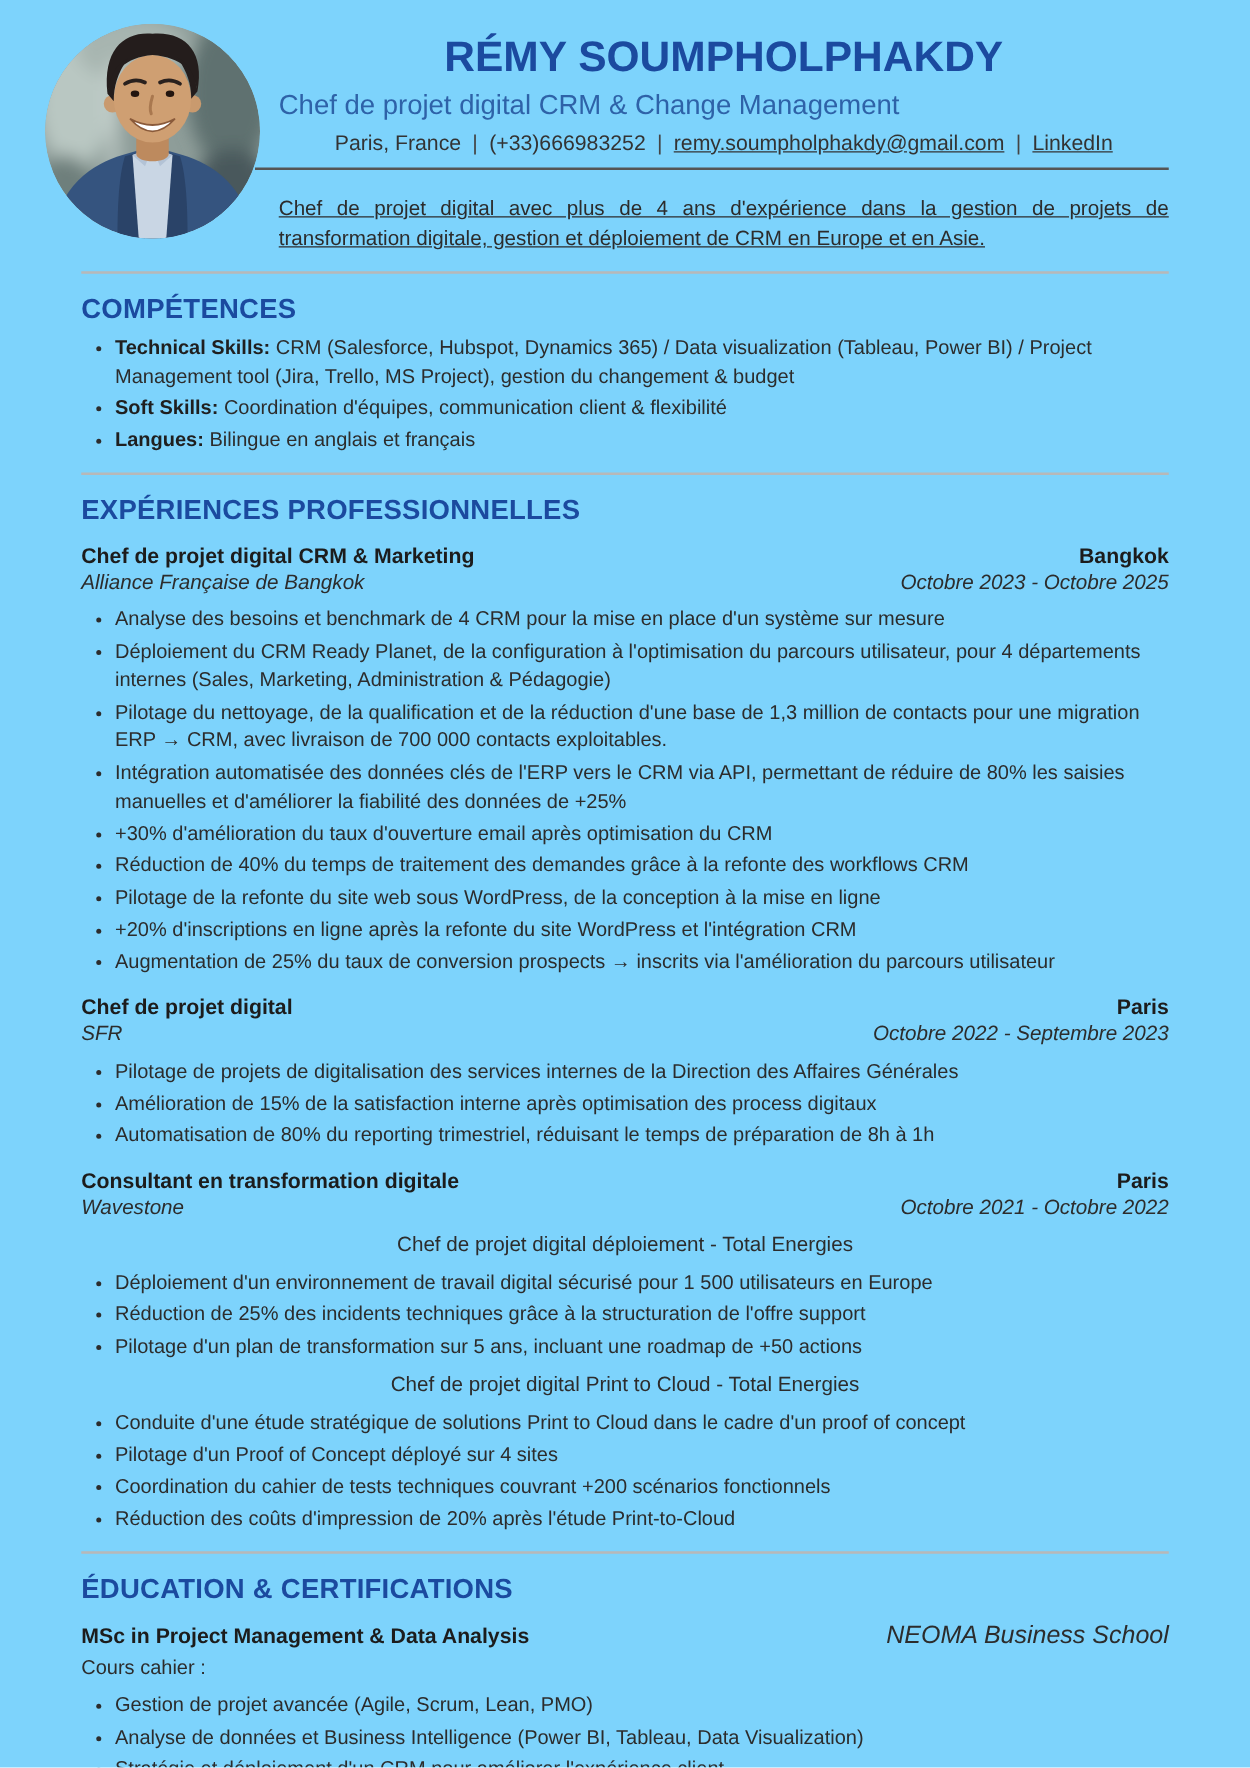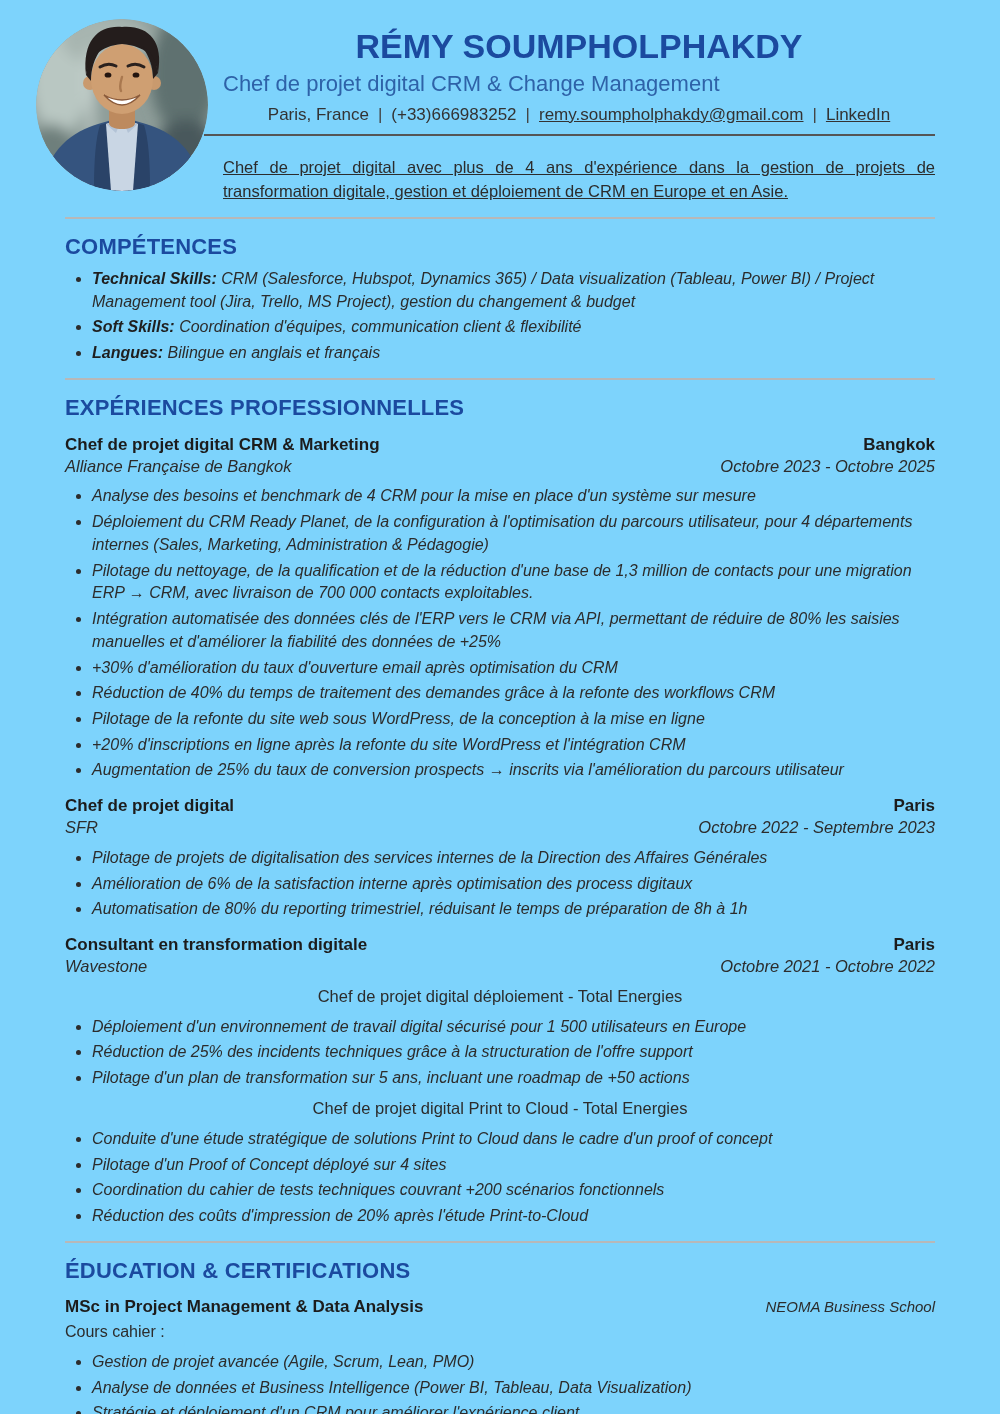--- a/index.html
+++ b/index.html
@@ -82,7 +82,6 @@
     margin-top: 8px;
     padding-left: 27px;
     list-style: disc;
-    font-style: italic;
   }
   ul.bullets li {
     font-size: 16px;

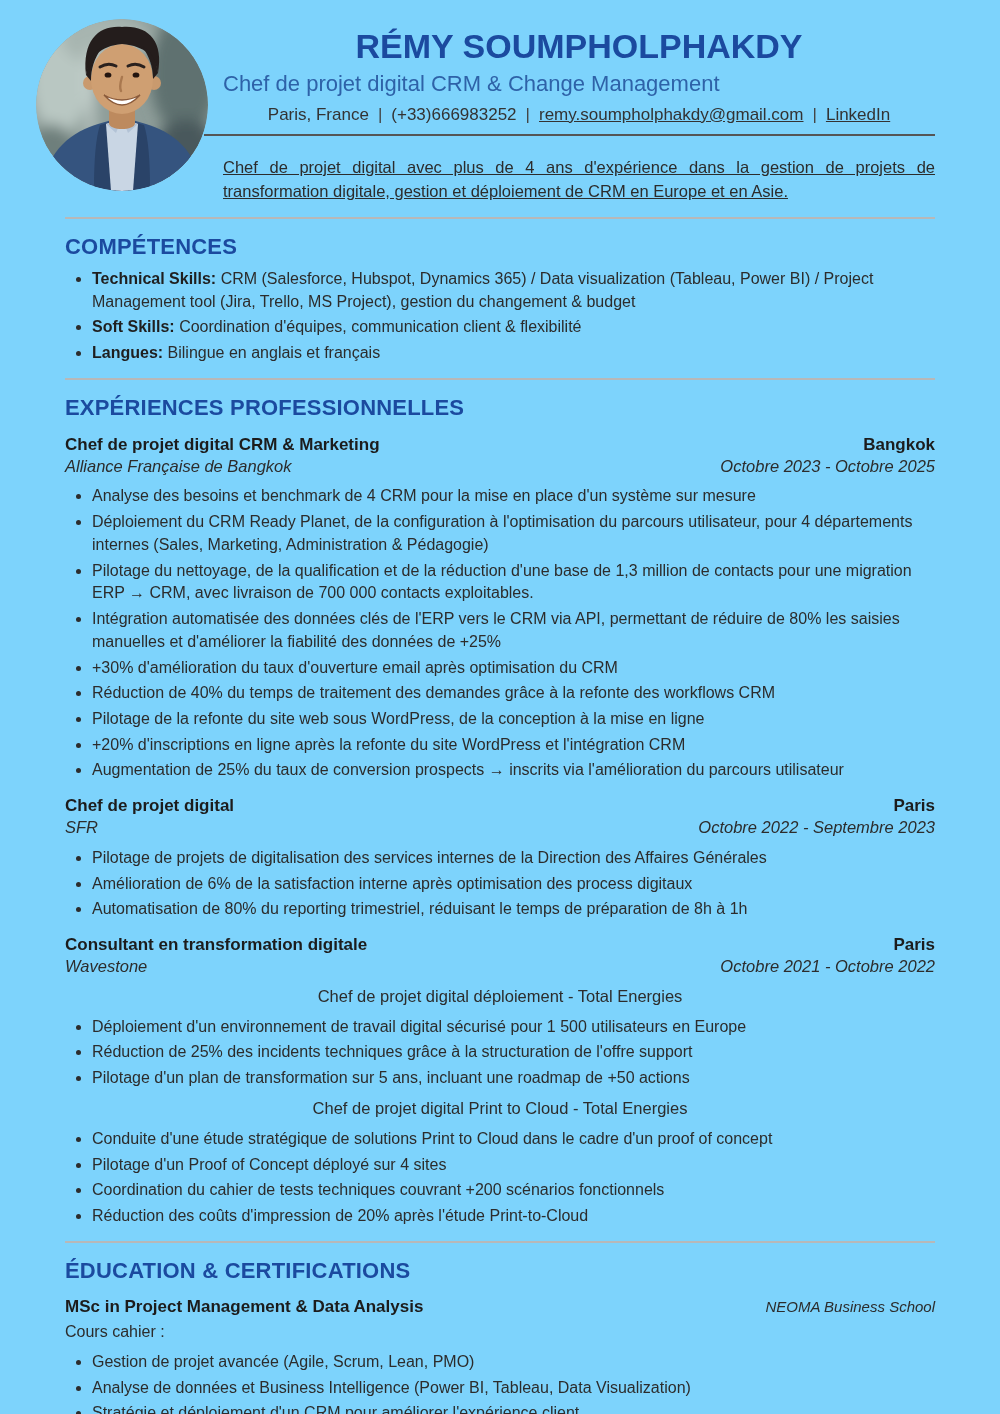--- a/index.html
+++ b/index.html
@@ -245,7 +245,7 @@
       </div>
       <ul class="bullets">
         <li>Pilotage de projets de digitalisation des services internes de la Direction des Affaires Générales</li>
-        <li>Amélioration de 6% de la satisfaction interne après optimisation des process digitaux</li>
+        <li>Amélioration de 15% de la satisfaction interne après optimisation des process digitaux</li>
         <li>Automatisation de 80% du reporting trimestriel, réduisant le temps de préparation de 8h à 1h</li>
       </ul>
     </div>

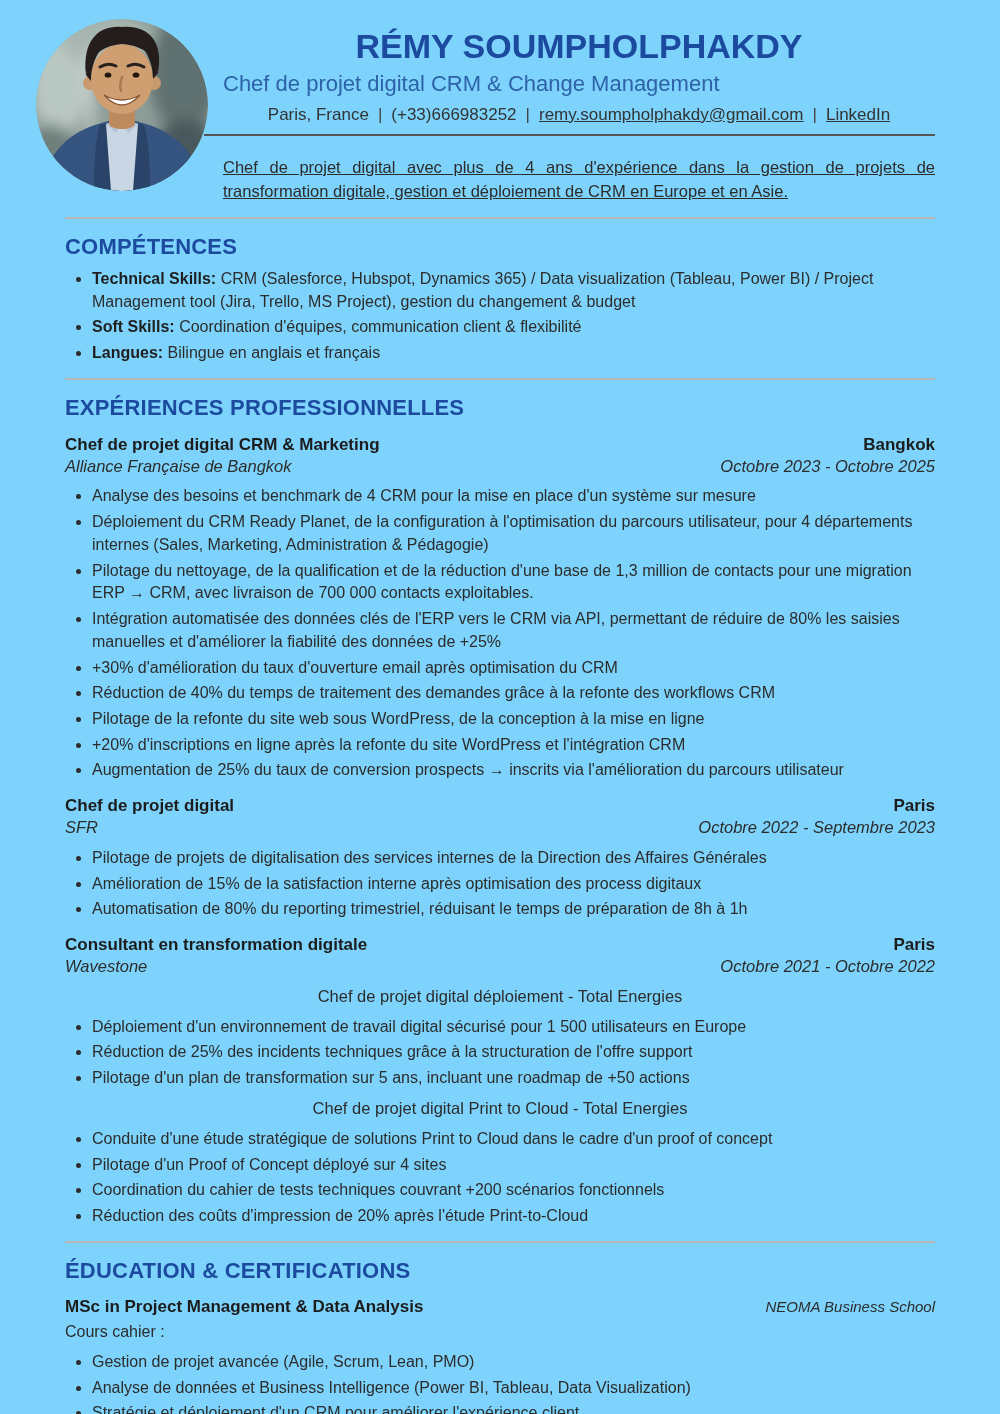--- a/index.html
+++ b/index.html
@@ -125,7 +125,7 @@
     margin-top: 13px;
   }
   .edu-degree { font-size: 17px; font-weight: bold; color: #1c1c1c; }
-  .edu-school { font-size: 15px; font-style: italic; color: #2c2c2c; }
+  .edu-school { font-size: 20px; font-style: italic; color: #2c2c2c; }
   .plain-line { font-size: 16px; line-height: 1.45; color: #2c2c2c; }
   .courses-label { margin-top: 3px; }
 </style>

